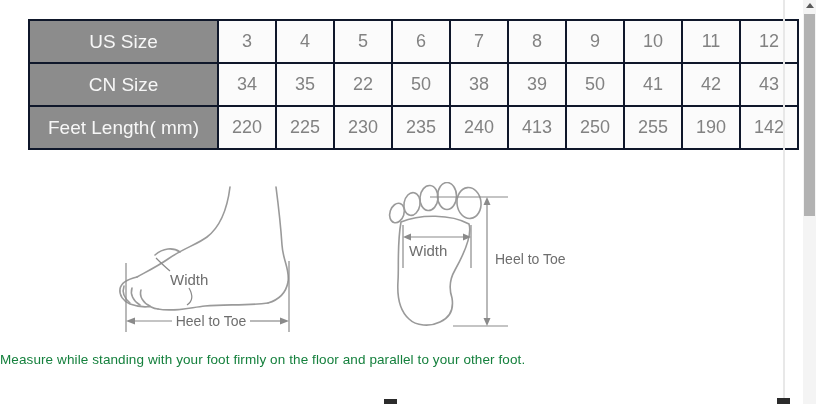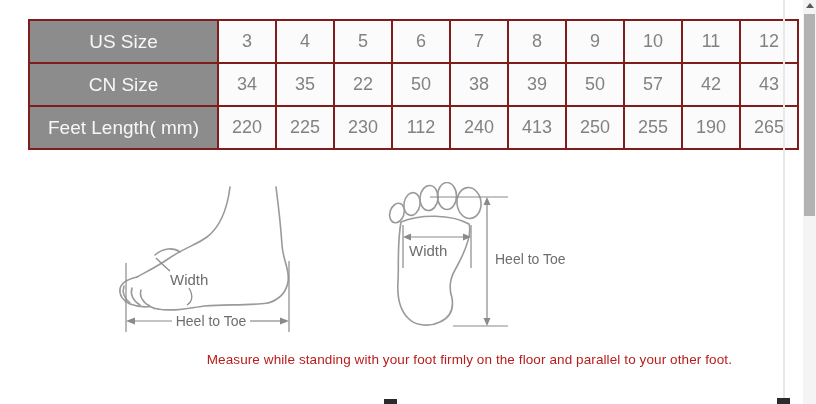--- a/index.html
+++ b/index.html
@@ -15,7 +15,7 @@
     border-collapse:collapse;table-layout:fixed;
   }
   .size-table td{
-    border:2px solid #7f1d1d;text-align:center;vertical-align:middle;
+    border:2px solid #0f172a;text-align:center;vertical-align:middle;
     height:39px;font-size:18px;
   }
   .size-table td.hdr{

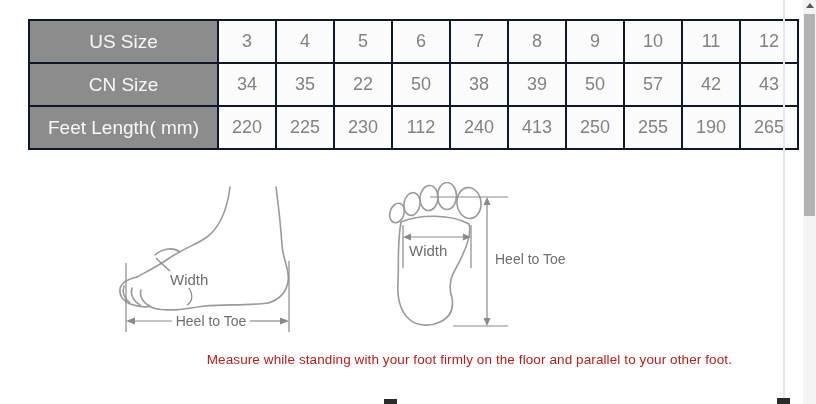--- a/index.html
+++ b/index.html
@@ -81,7 +81,7 @@
         <td class="val">38</td>
         <td class="val">39</td>
         <td class="val">50</td>
-        <td class="val">57</td>
+        <td class="val">41</td>
         <td class="val">42</td>
         <td class="val">43</td>
       </tr>

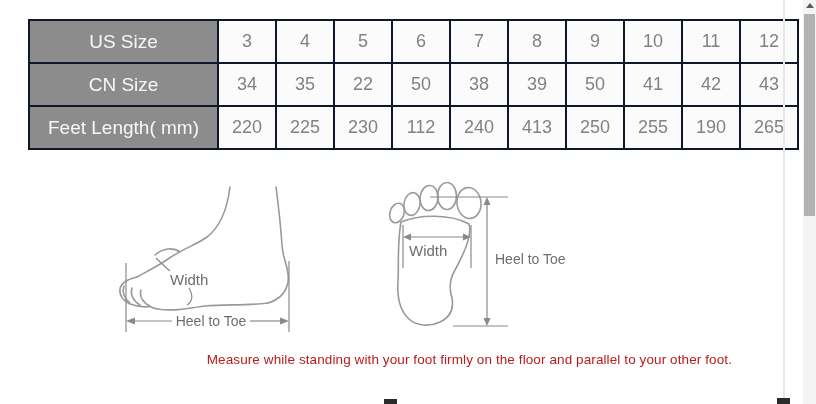--- a/index.html
+++ b/index.html
@@ -90,7 +90,7 @@
         <td class="val">220</td>
         <td class="val">225</td>
         <td class="val">230</td>
-        <td class="val">112</td>
+        <td class="val">235</td>
         <td class="val">240</td>
         <td class="val">413</td>
         <td class="val">250</td>

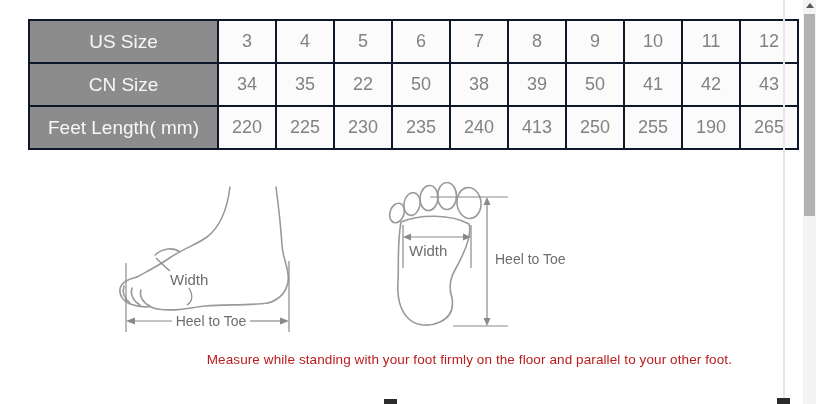--- a/index.html
+++ b/index.html
@@ -96,7 +96,7 @@
         <td class="val">250</td>
         <td class="val">255</td>
         <td class="val">190</td>
-        <td class="val">265</td>
+        <td class="val">142</td>
       </tr>
     </tbody>
   </table>

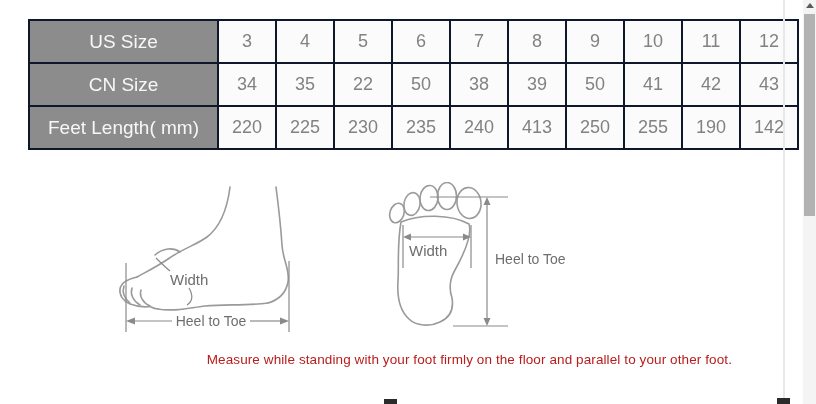--- a/index.html
+++ b/index.html
@@ -36,7 +36,7 @@
   
   .instruction{
     position:absolute;left:0;top:338px;width:732px;
-    text-align:right;font-size:13.5px;color:#b91c1c;letter-spacing:.1px;
+    text-align:left;font-size:13.5px;color:#15803d;letter-spacing:.1px;
   }
 
   

